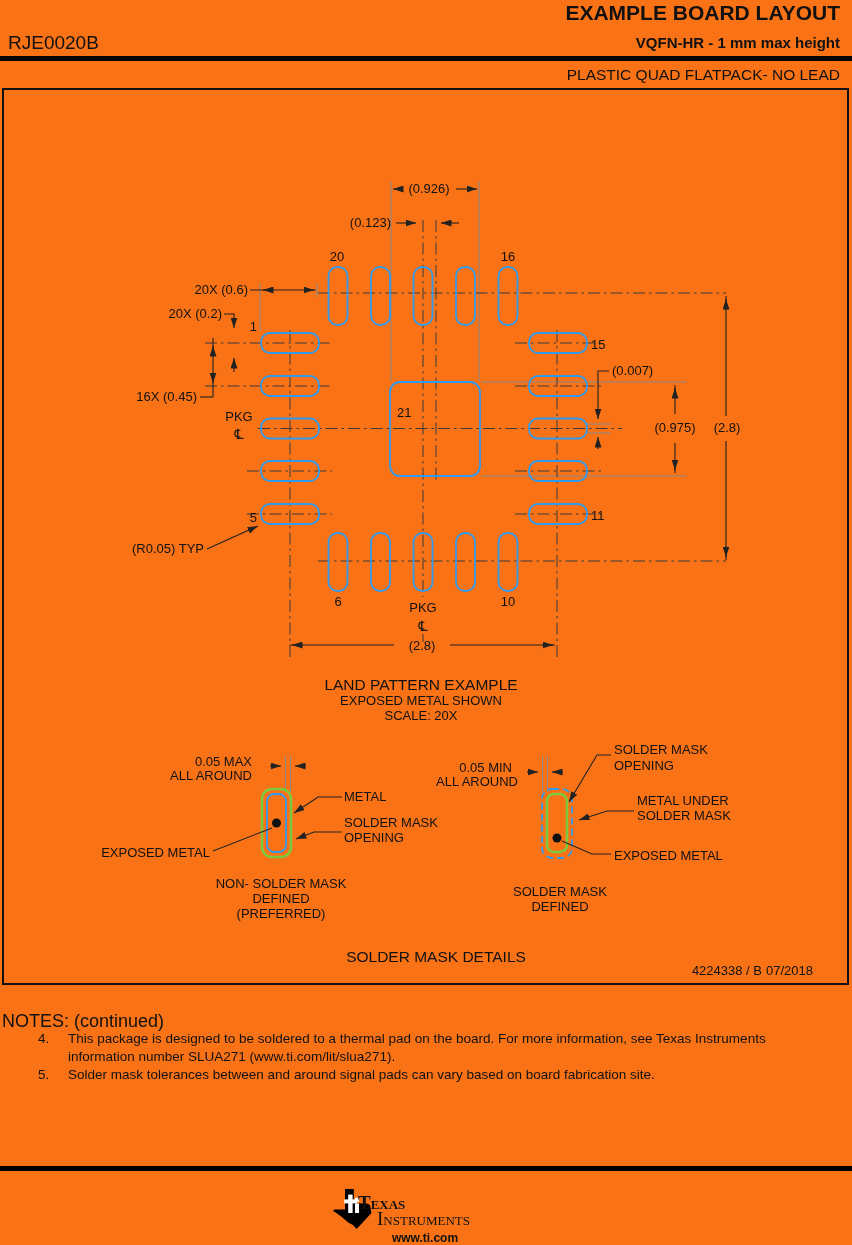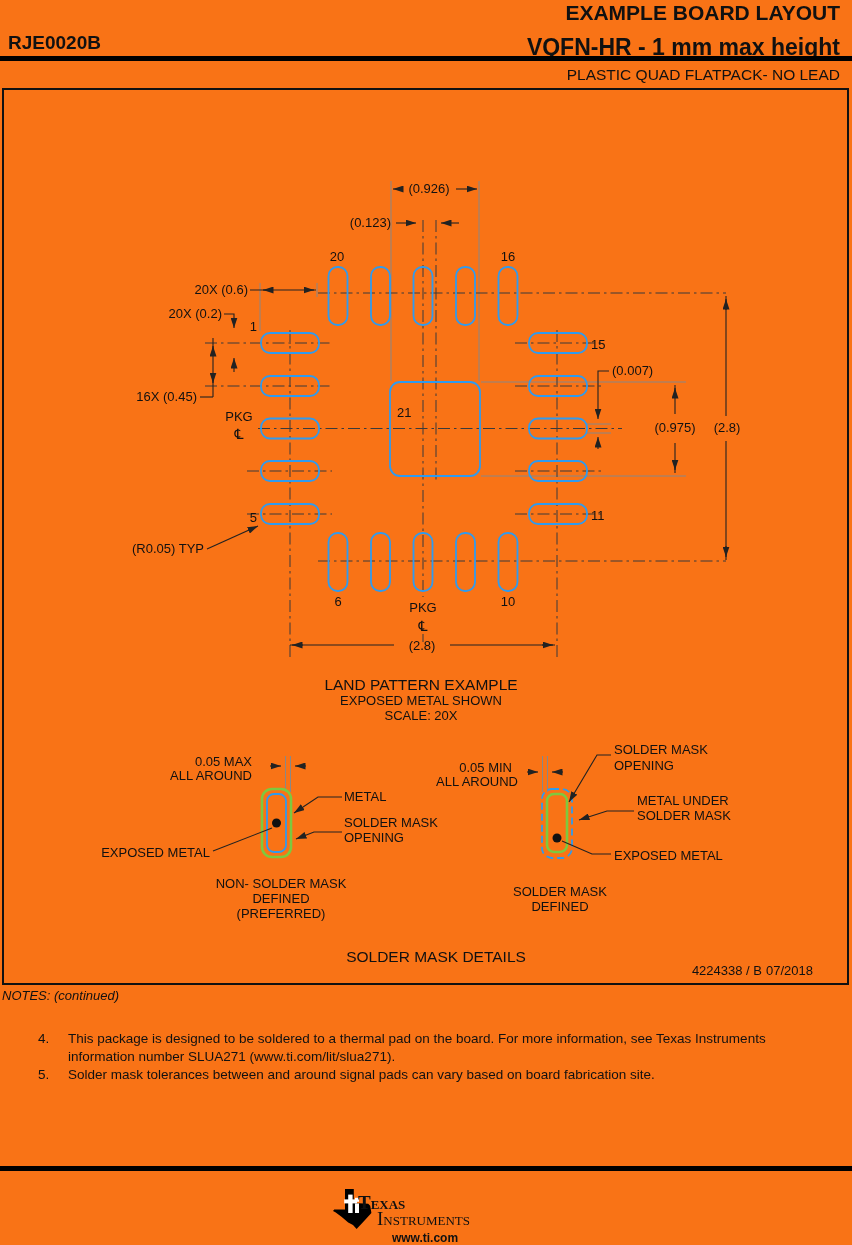--- a/index.html
+++ b/index.html
@@ -8,7 +8,7 @@
         font-family:"Liberation Sans","DejaVu Sans",sans-serif;color:#111;}
   .abs{position:absolute;white-space:nowrap;}
   .hdr-title{top:1px;right:12px;font-size:21px;font-weight:bold;}
-  .hdr-part{top:32px;left:8px;font-size:19px;font-weight:bold;}
+  .hdr-part{top:32px;left:8px;font-size:19px;font-weight:normal;}
   .hdr-sub{top:34px;right:12px;font-size:23px;font-weight:bold;}
   .rule{position:absolute;left:0;width:852px;height:5px;background:#000;}
   .hdr-pkg{top:66px;right:12px;font-size:15.5px;}

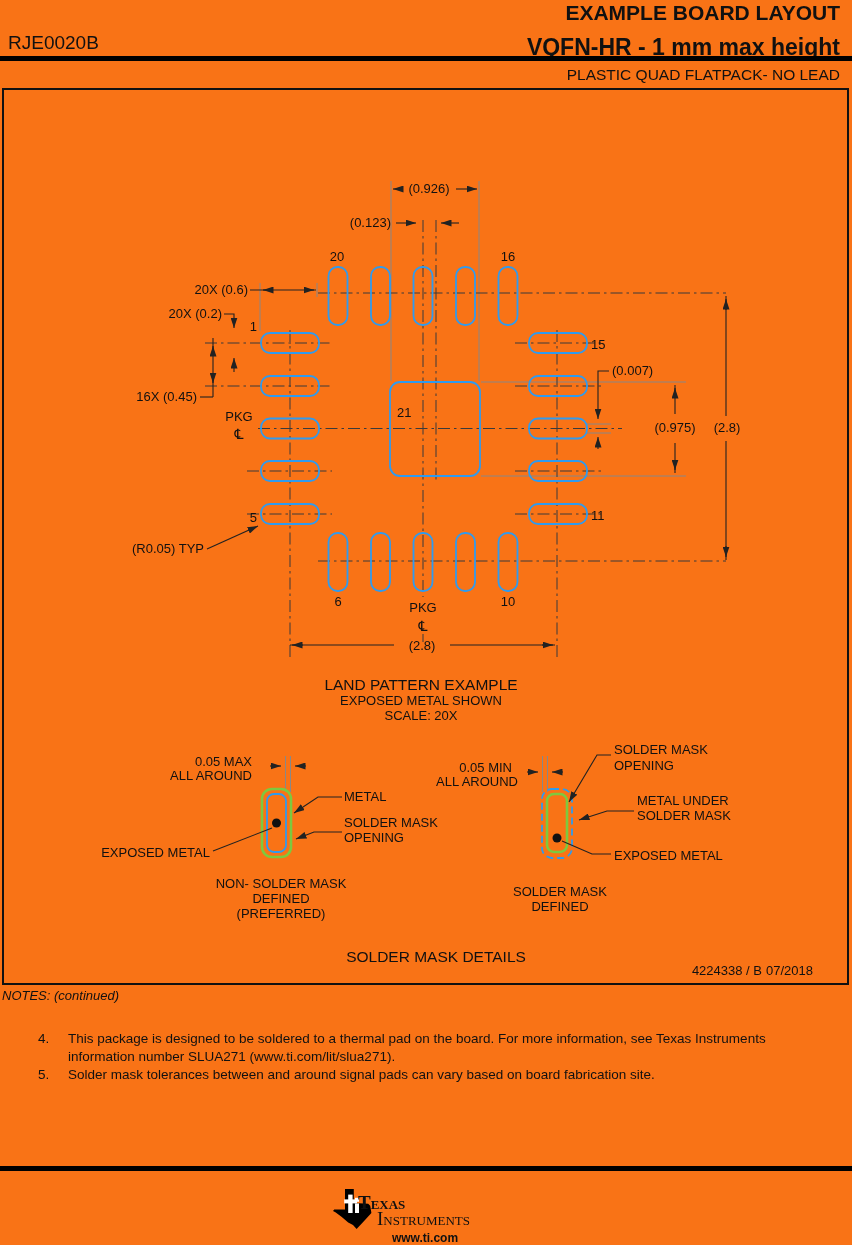--- a/index.html
+++ b/index.html
@@ -9,7 +9,7 @@
   .abs{position:absolute;white-space:nowrap;}
   .hdr-title{top:1px;right:12px;font-size:21px;font-weight:bold;}
   .hdr-part{top:32px;left:8px;font-size:19px;font-weight:normal;}
-  .hdr-sub{top:34px;right:12px;font-size:23px;font-weight:bold;}
+  .hdr-sub{top:34px;right:12px;font-size:15px;font-weight:bold;}
   .rule{position:absolute;left:0;width:852px;height:5px;background:#000;}
   .hdr-pkg{top:66px;right:12px;font-size:15.5px;}
   svg{position:absolute;left:0;top:0;}

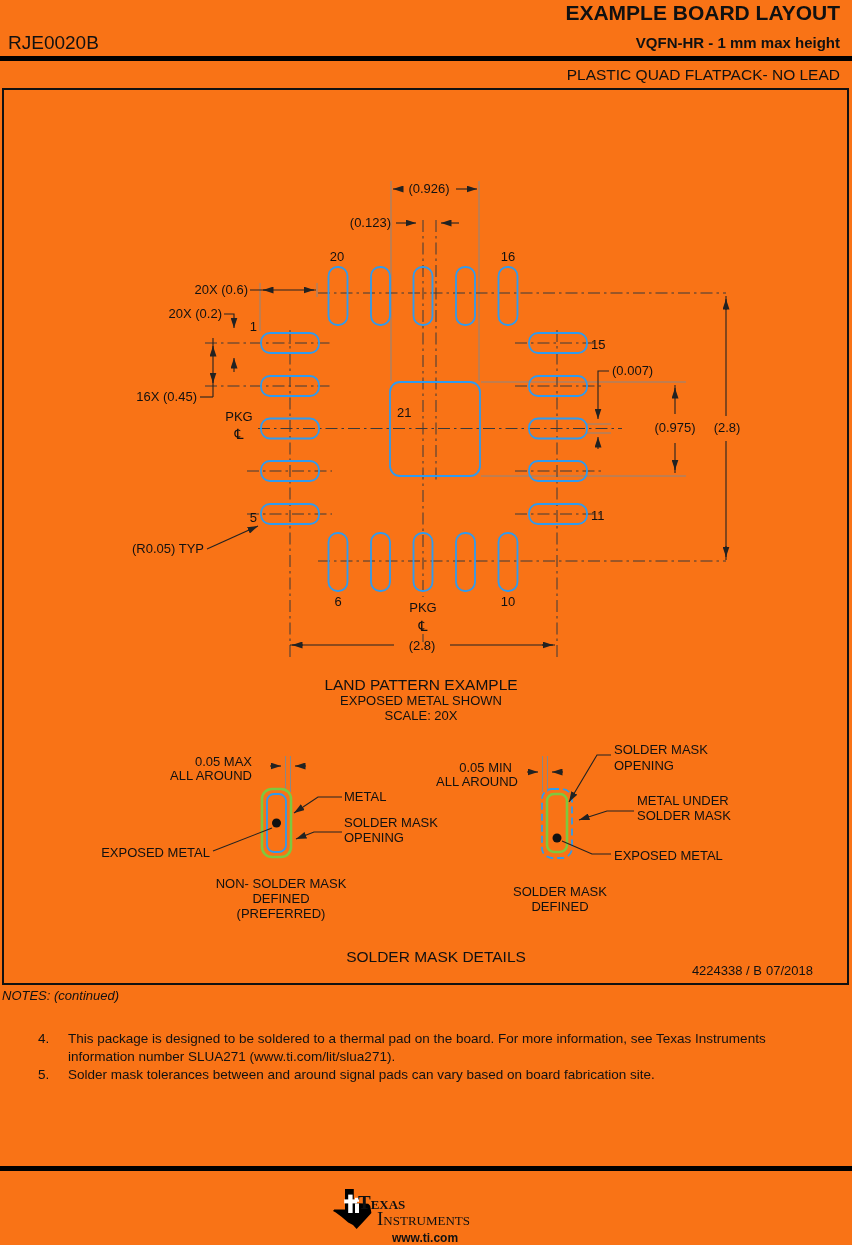--- a/index.html
+++ b/index.html
@@ -21,7 +21,7 @@
   .dim{stroke:#222;stroke-width:1.1px;fill:none;}
   .t15{font-size:15.5px;}
   .t14{font-size:14px;}
-  .notes-head{top:988px;left:2px;font-size:13px;font-style:italic;}
+  .notes-head{top:1011px;left:2px;font-size:18px;}
   .note-num{position:absolute;left:38px;font-size:13.5px;}
   .note-line{position:absolute;left:68px;font-size:13.5px;}
   .brand-texas{top:1195px;left:358px;font-family:"Liberation Serif","DejaVu Serif",serif;

